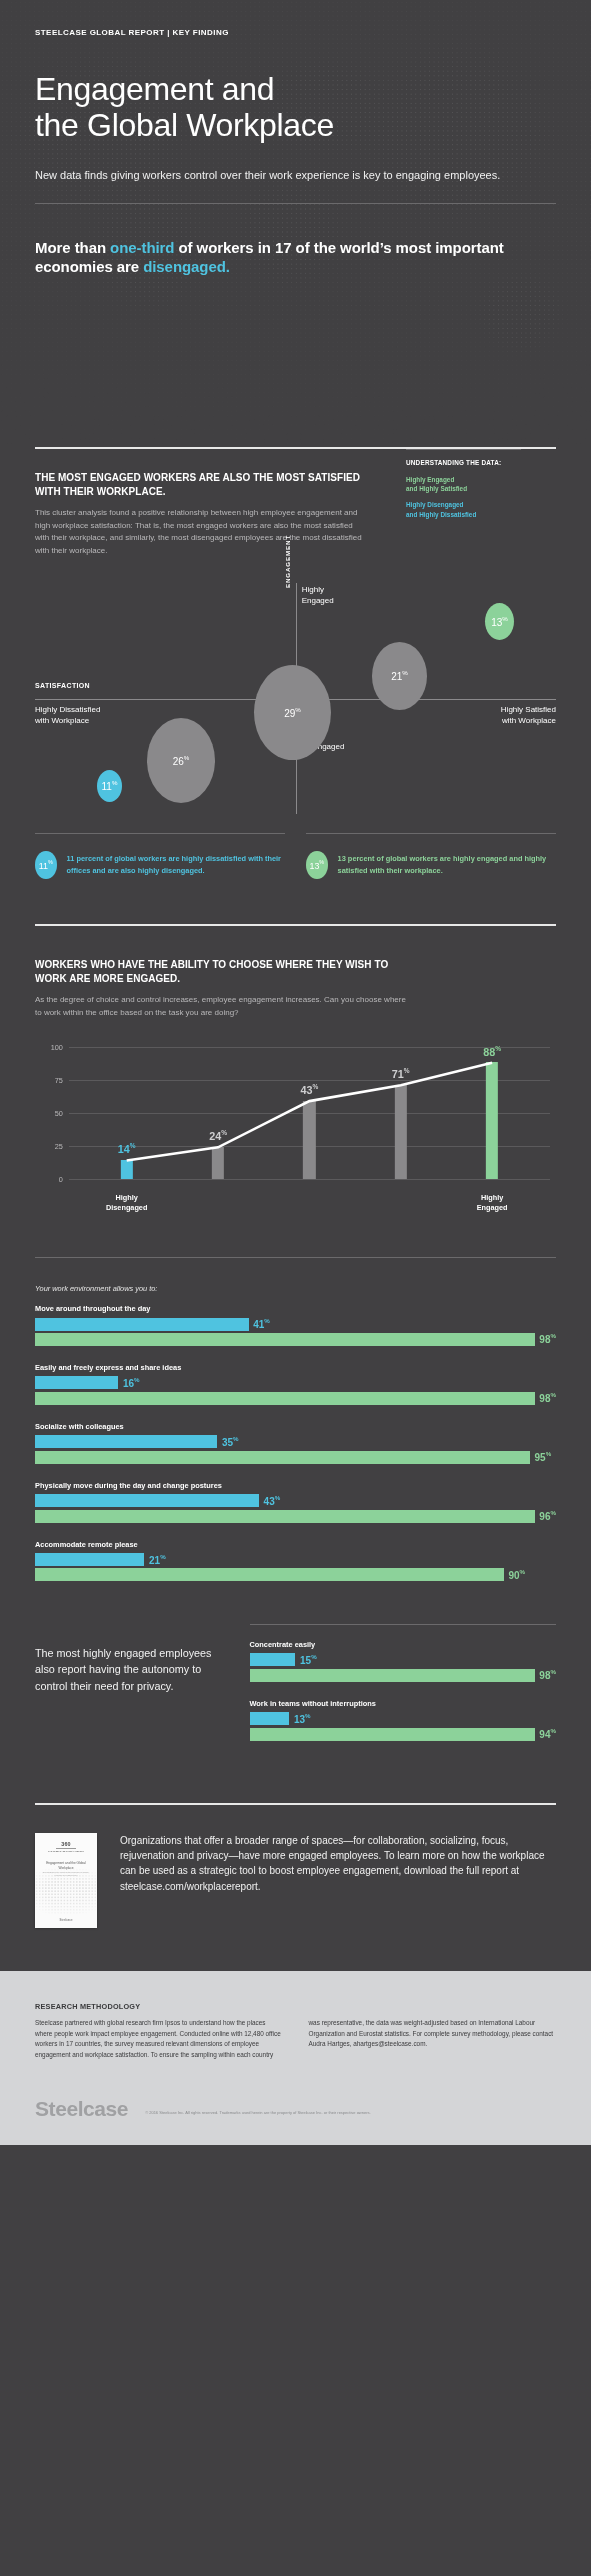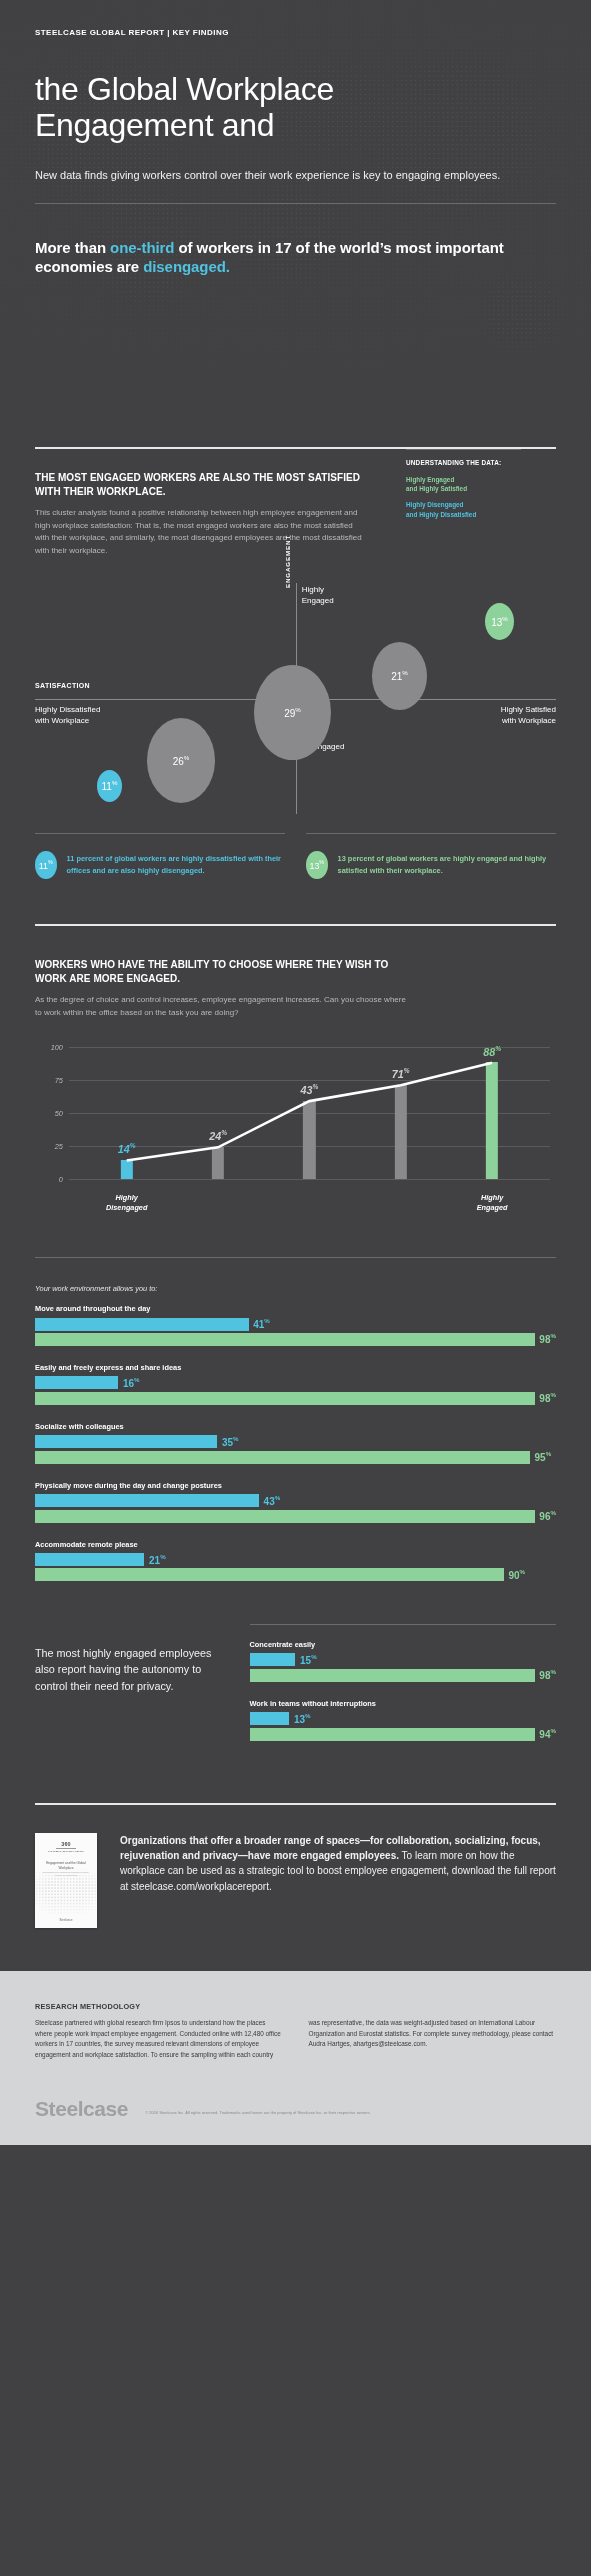--- a/index.html
+++ b/index.html
@@ -280,8 +280,8 @@
     <div class="hero-inner">
       <div class="eyebrow">STEELCASE GLOBAL REPORT  |  KEY FINDING</div>
       <div class="hero-title">
+        <div>Engagement and</div>
         <div>the Global Workplace</div>
-        <div>Engagement and</div>
       </div>
       <div class="hero-sub">New data finds giving workers control over their work experience is key to engaging employees.</div>
       <div class="rule-thin"></div>

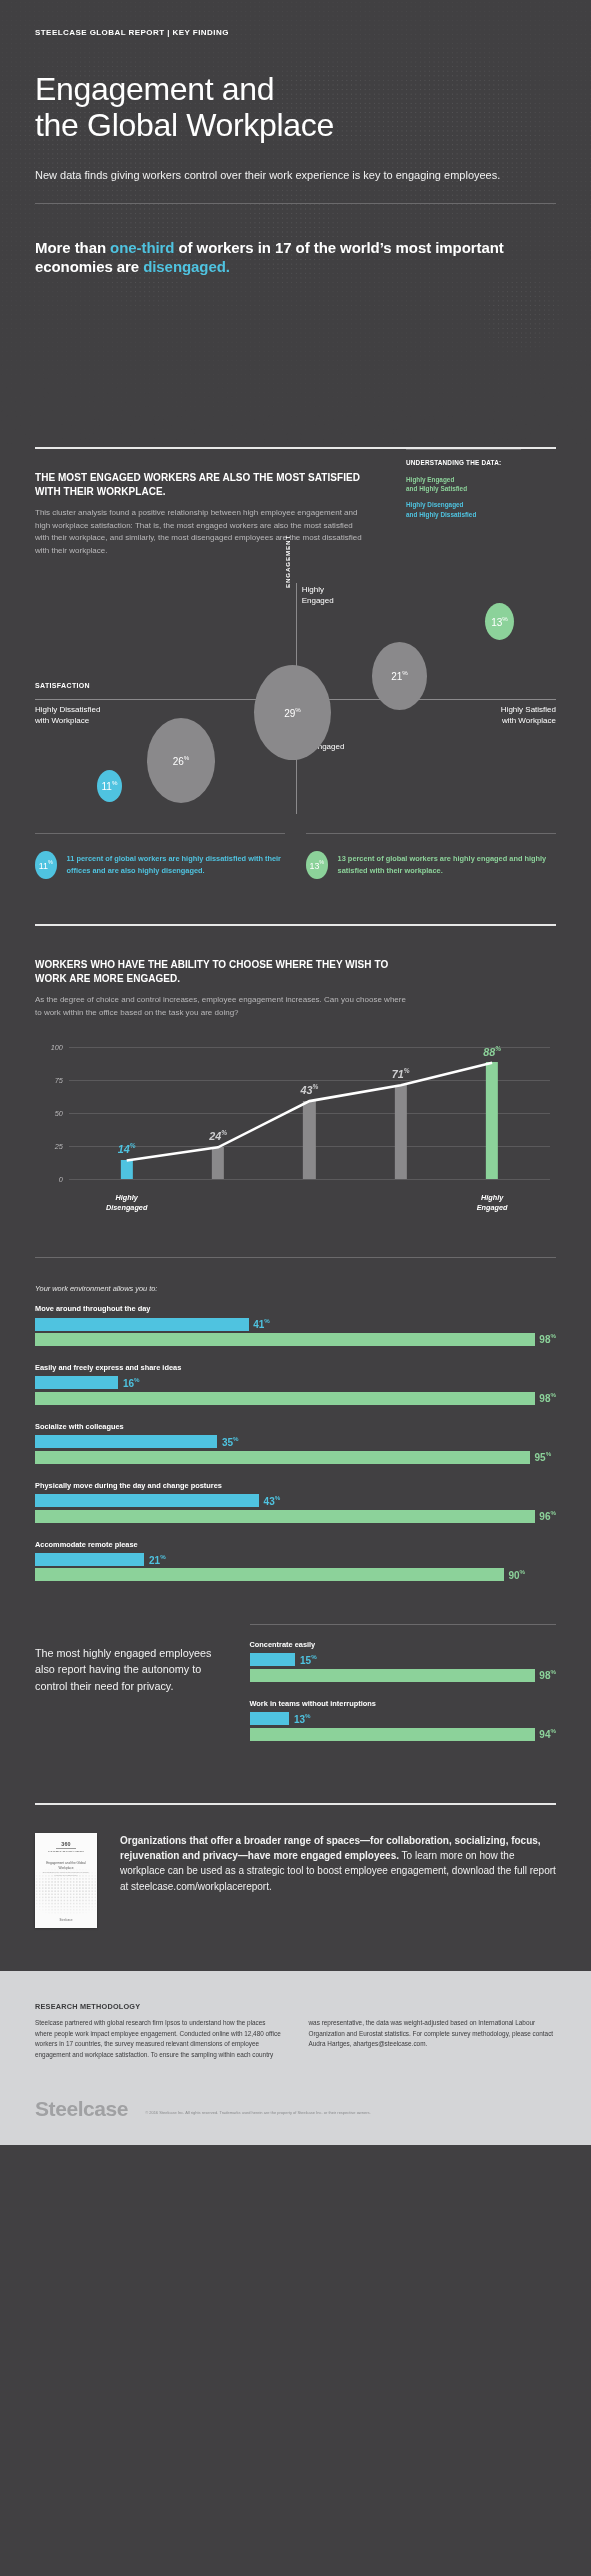--- a/index.html
+++ b/index.html
@@ -162,7 +162,7 @@
   .co-green { color: #8cd29a; }
 
   
-  .chart2 { position: relative; height: 183px; margin: 20px 0 0 0; font-style: italic; }
+  .chart2 { position: relative; height: 183px; margin: 20px 0 0 0; }
   .c2-plot { position: absolute; left: 34px; right: 6.2px; top: 7.7px; height: 132px; }
   .gridline { position: absolute; left: 0; right: 0; height: 0.8px; background: #5b5a5c; }
   .ytick {

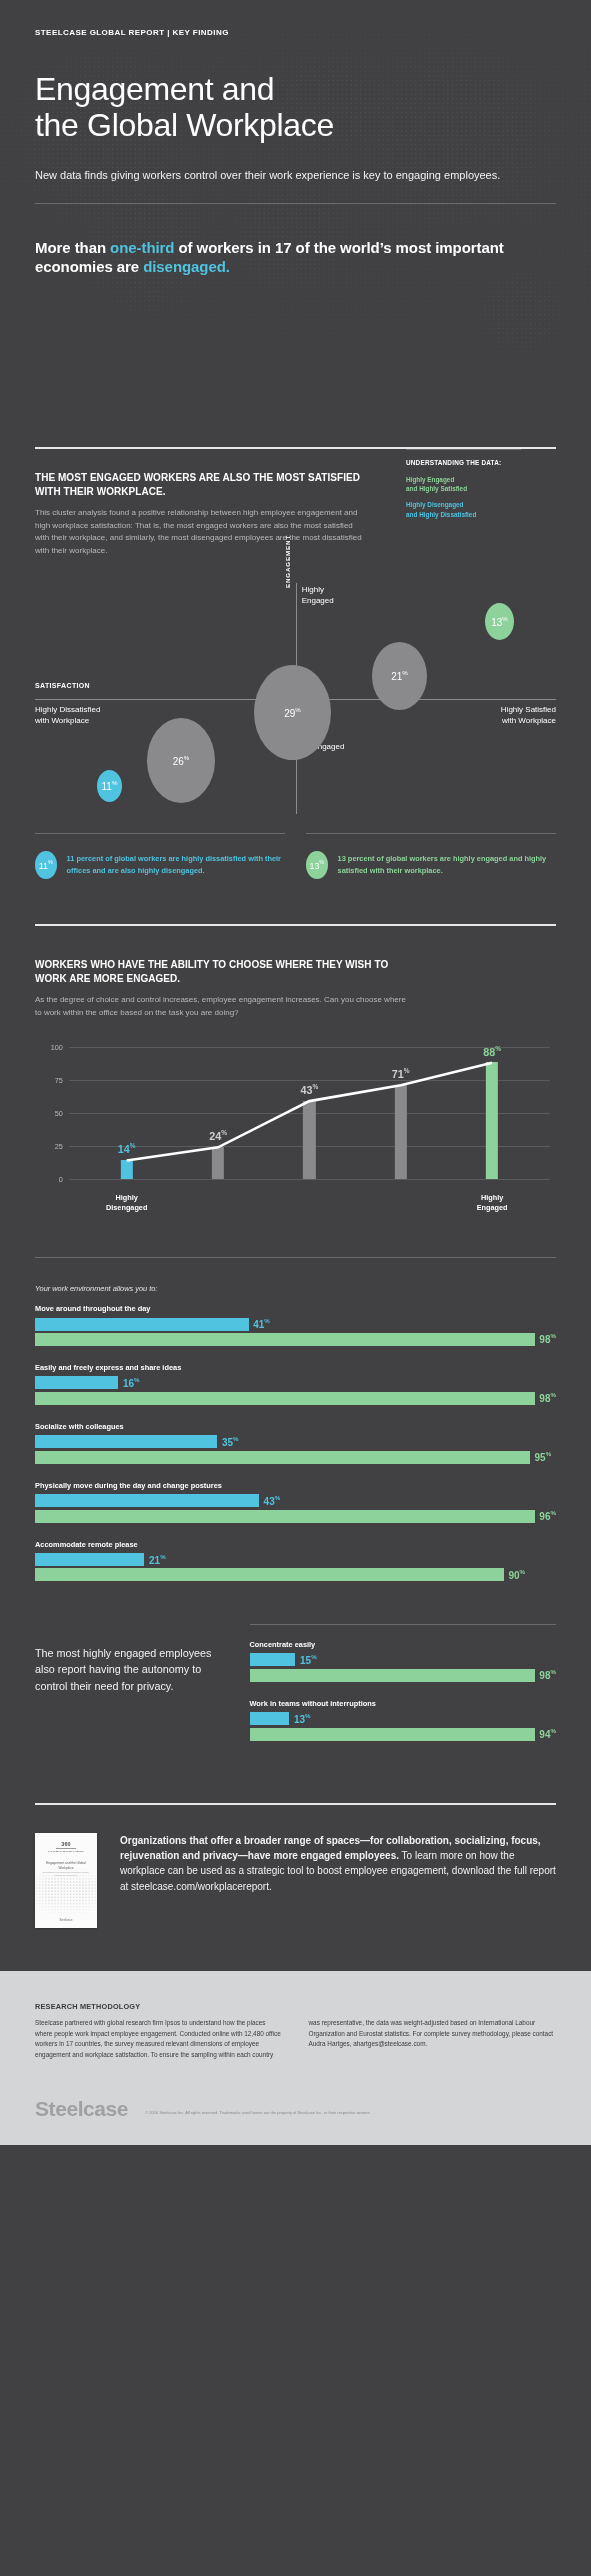--- a/index.html
+++ b/index.html
@@ -251,7 +251,7 @@
     color: #8f8f8f; font-size: 2.8px; font-weight: bold;
   }
   .cta-text { flex: 1; color: #f1f1f1; font-size: 10px; font-weight: 300; line-height: 1.52; }
-  .cta-text b { font-weight: bold; text-align: right; }
+  .cta-text b { font-weight: normal; text-align: right; }
 
   
   .footer { background: #d4d5d7; padding: 31px 35px 26px 35px; }

